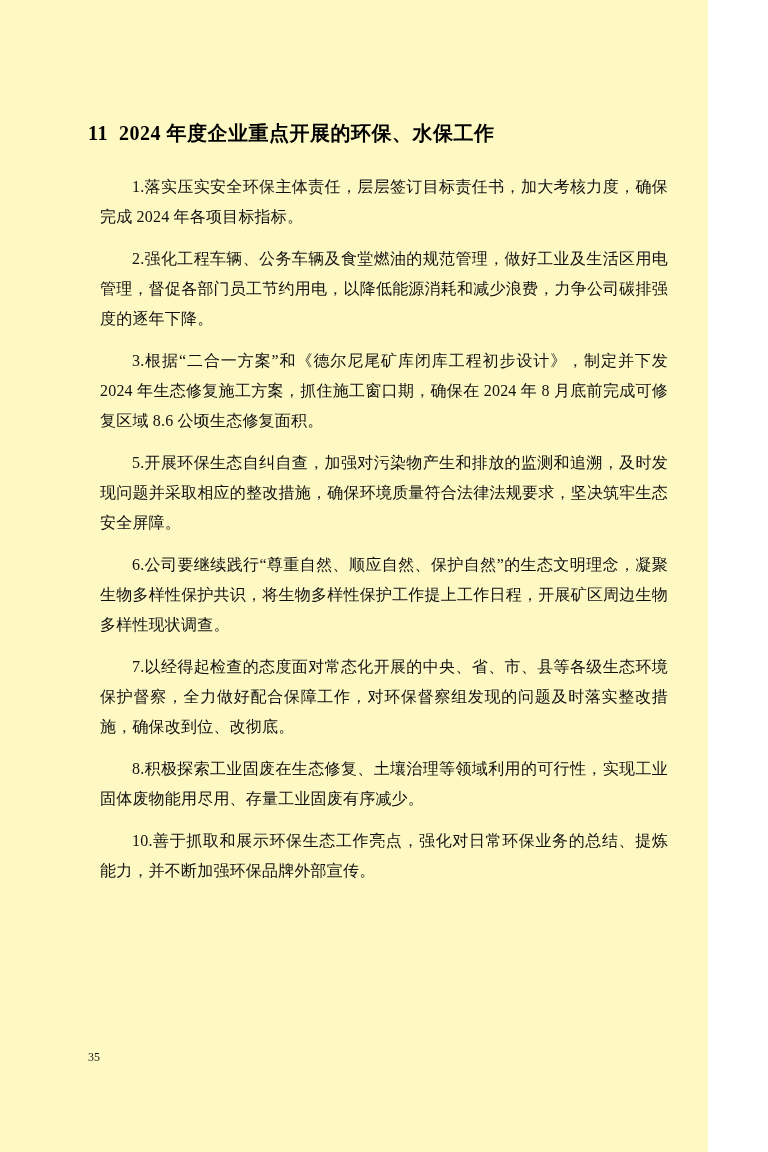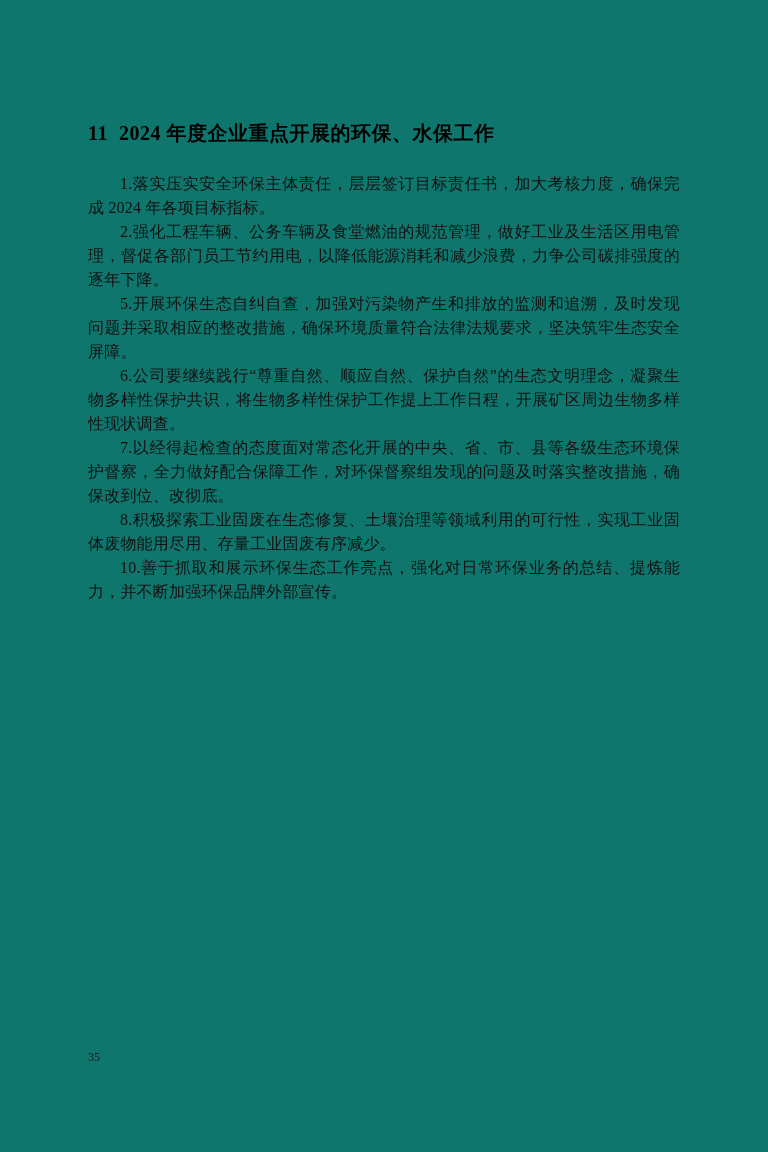--- a/index.html
+++ b/index.html
@@ -9,9 +9,9 @@
   }
   .page {
     position: relative;
-    width: 768px;
+    width: 708px;
     height: 1152px;
-    background: #0f766e;
+    background: #fef9c3;
     font-family: "Liberation Serif", "DejaVu Serif", serif;
     color: #111111;
     overflow: hidden;

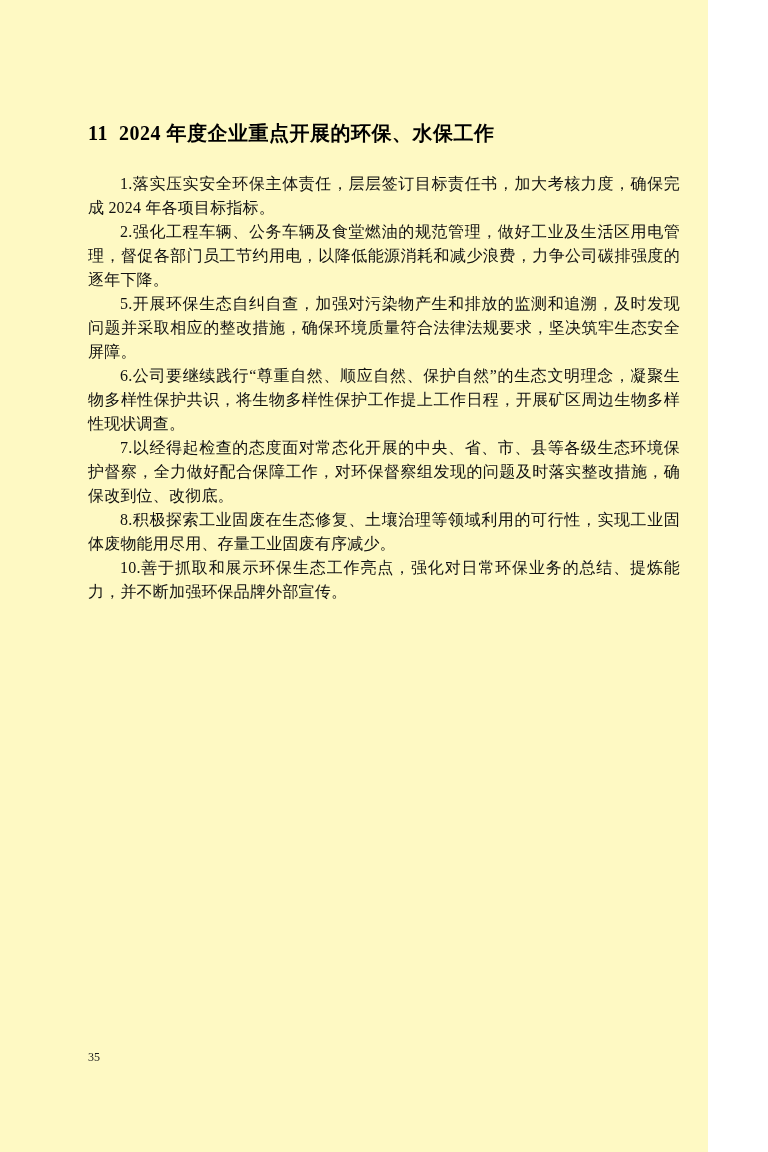--- a/index.html
+++ b/index.html
@@ -32,9 +32,9 @@
     letter-spacing: 0.5px;
   }
   .body-text p {
-    margin: 0;
+    margin: 12px;
     font-size: 16px;
-    line-height: 24px;
+    line-height: 30px;
     text-align: justify;
     text-indent: 2em;
     letter-spacing: 0.2px;

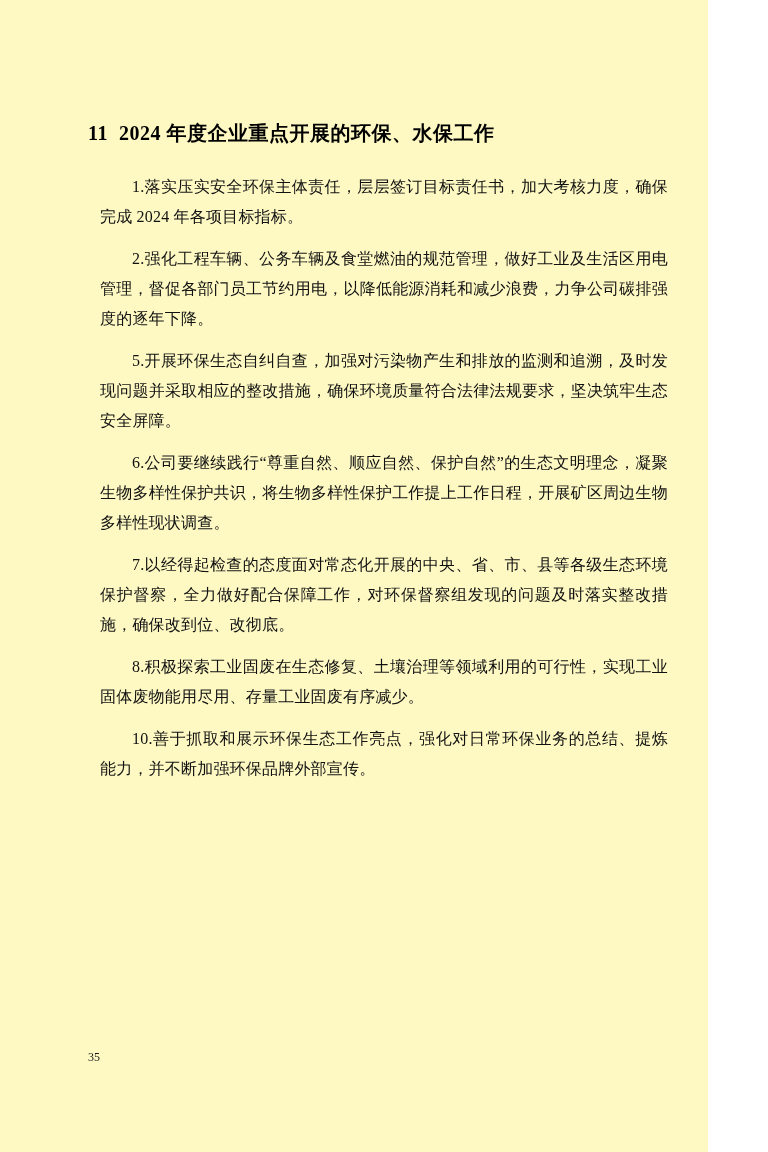--- a/index.html
+++ b/index.html
@@ -57,6 +57,7 @@
     <div class="body-text">
       <p>1.落实压实安全环保主体责任，层层签订目标责任书，加大考核力度，确保完成 2024 年各项目标指标。</p>
       <p>2.强化工程车辆、公务车辆及食堂燃油的规范管理，做好工业及生活区用电管理，督促各部门员工节约用电，以降低能源消耗和减少浪费，力争公司碳排强度的逐年下降。</p>
+      <p>3.根据“二合一方案”和《德尔尼尾矿库闭库工程初步设计》，制定并下发 2024 年生态修复施工方案，抓住施工窗口期，确保在 2024 年 8 月底前完成可修复区域 8.6 公顷生态修复面积。</p>
       <p>5.开展环保生态自纠自查，加强对污染物产生和排放的监测和追溯，及时发现问题并采取相应的整改措施，确保环境质量符合法律法规要求，坚决筑牢生态安全屏障。</p>
       <p>6.公司要继续践行“尊重自然、顺应自然、保护自然”的生态文明理念，凝聚生物多样性保护共识，将生物多样性保护工作提上工作日程，开展矿区周边生物多样性现状调查。</p>
       <p>7.以经得起检查的态度面对常态化开展的中央、省、市、县等各级生态环境保护督察，全力做好配合保障工作，对环保督察组发现的问题及时落实整改措施，确保改到位、改彻底。</p>

